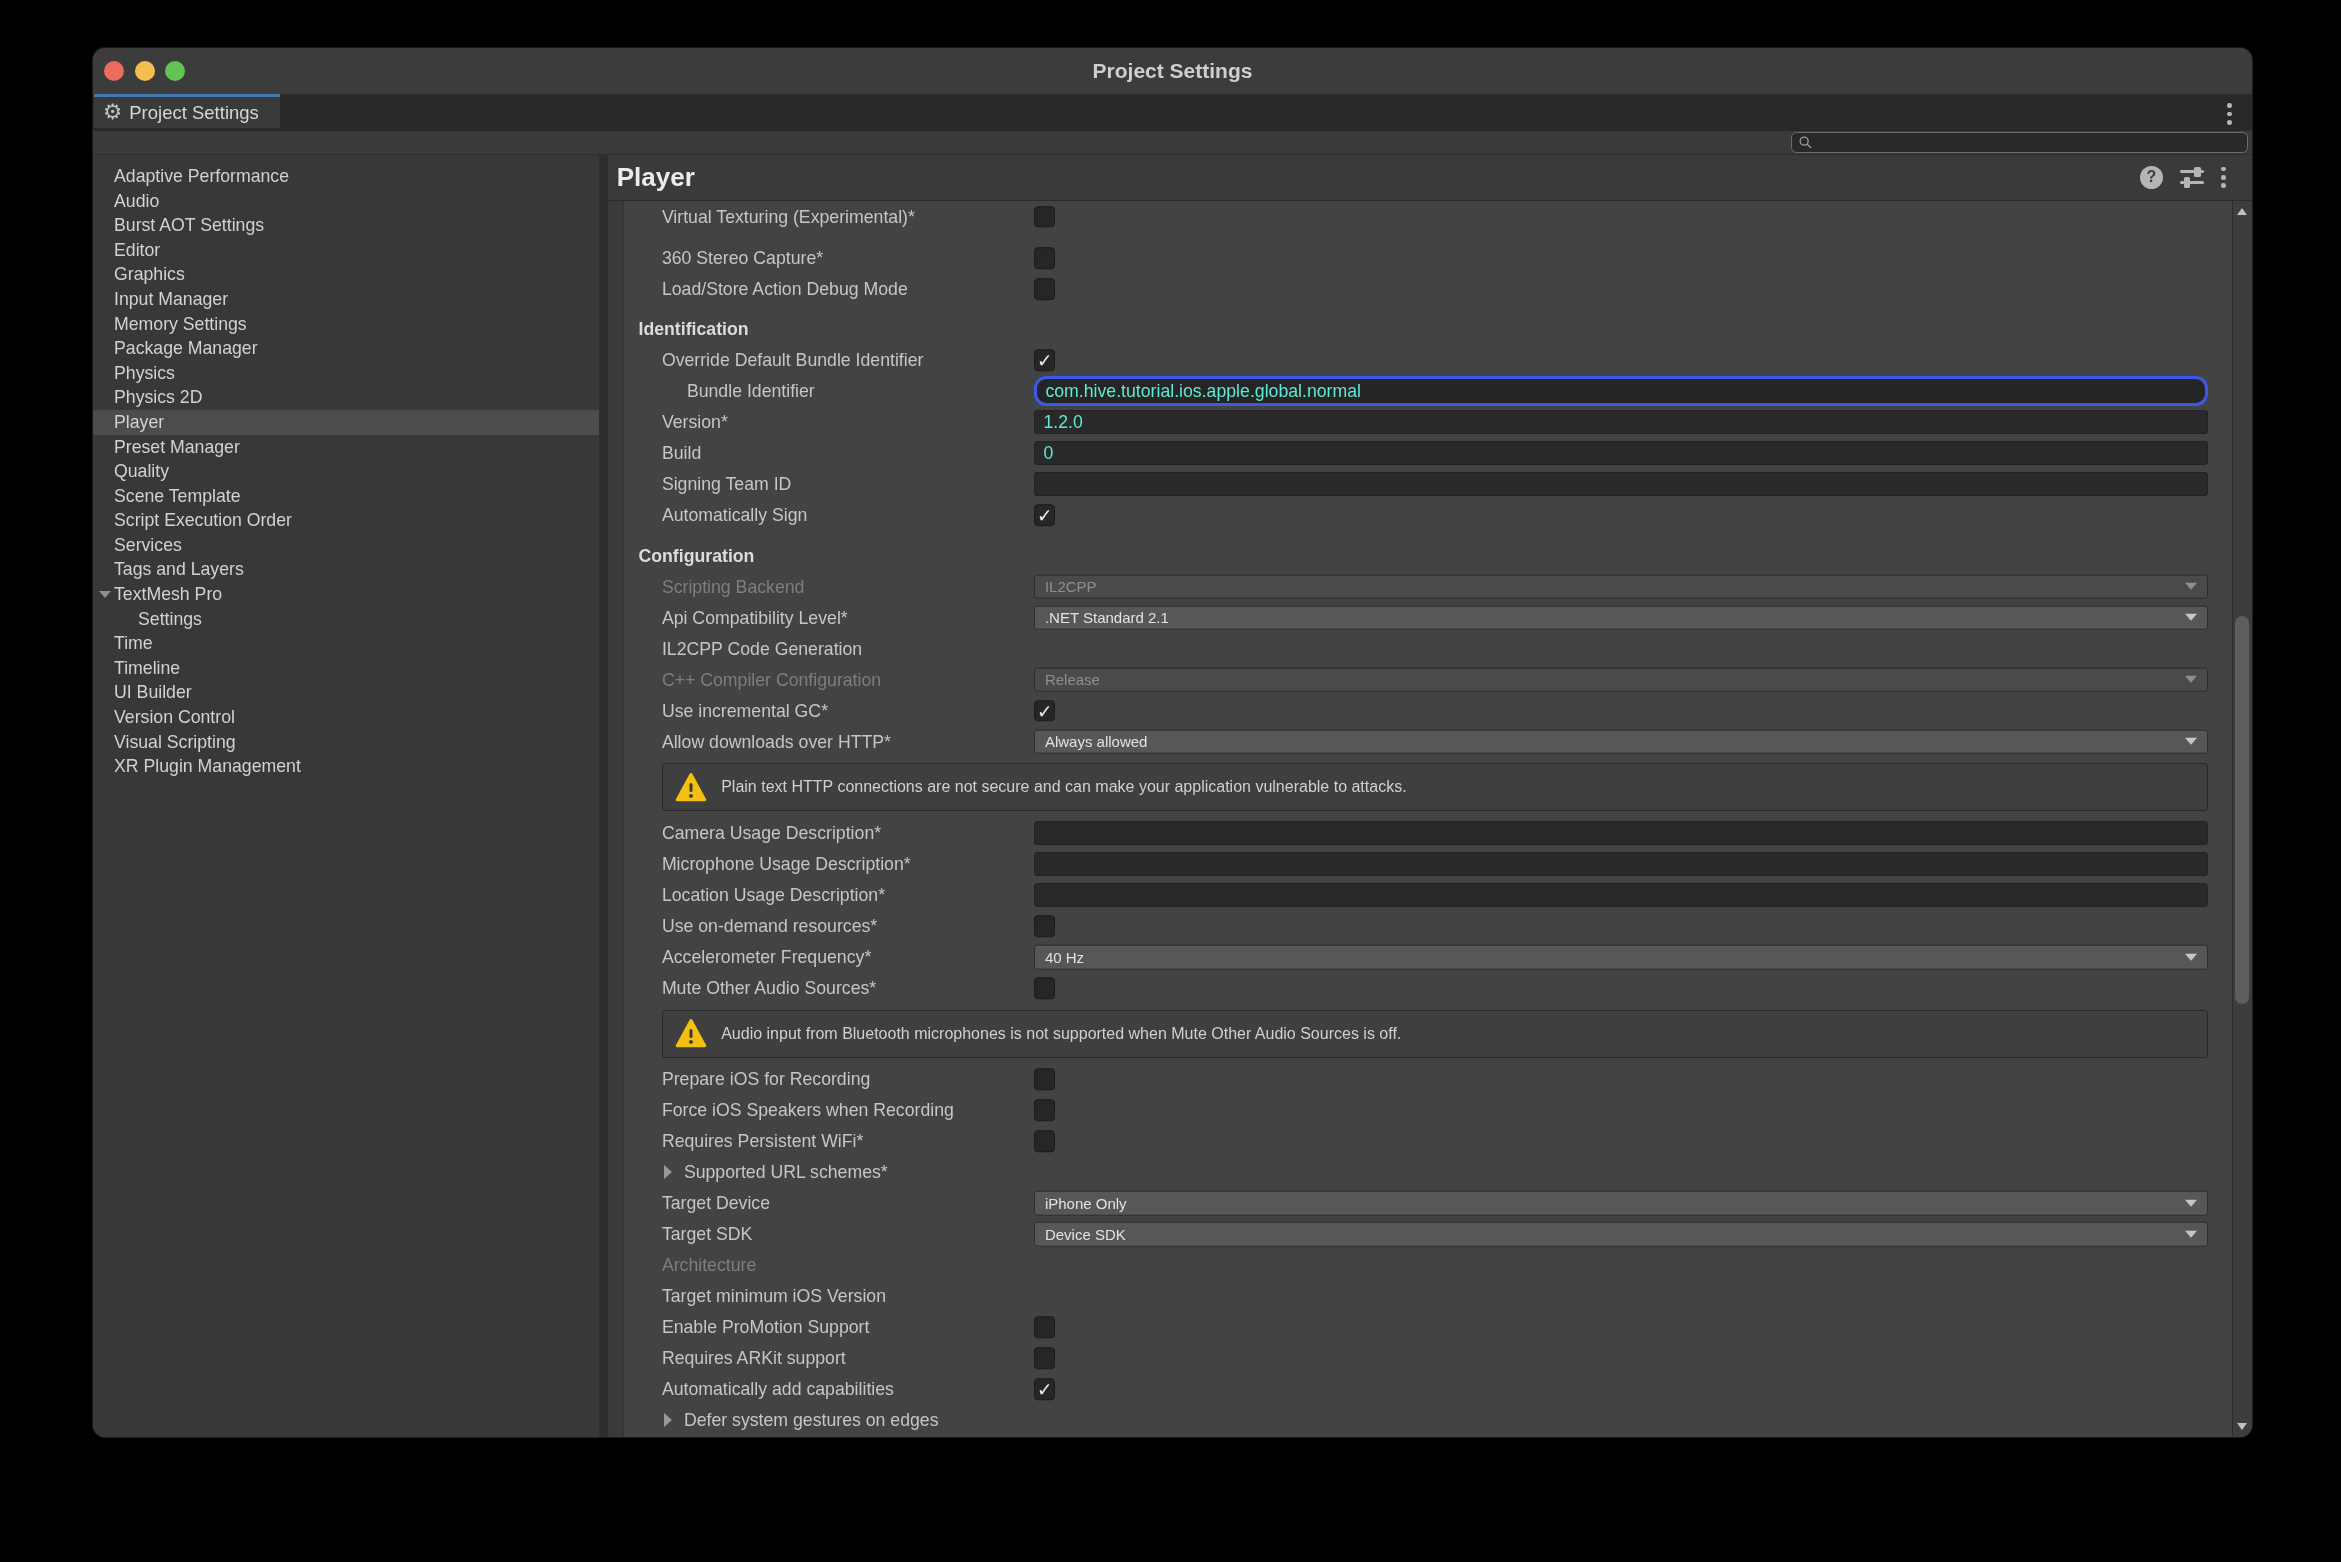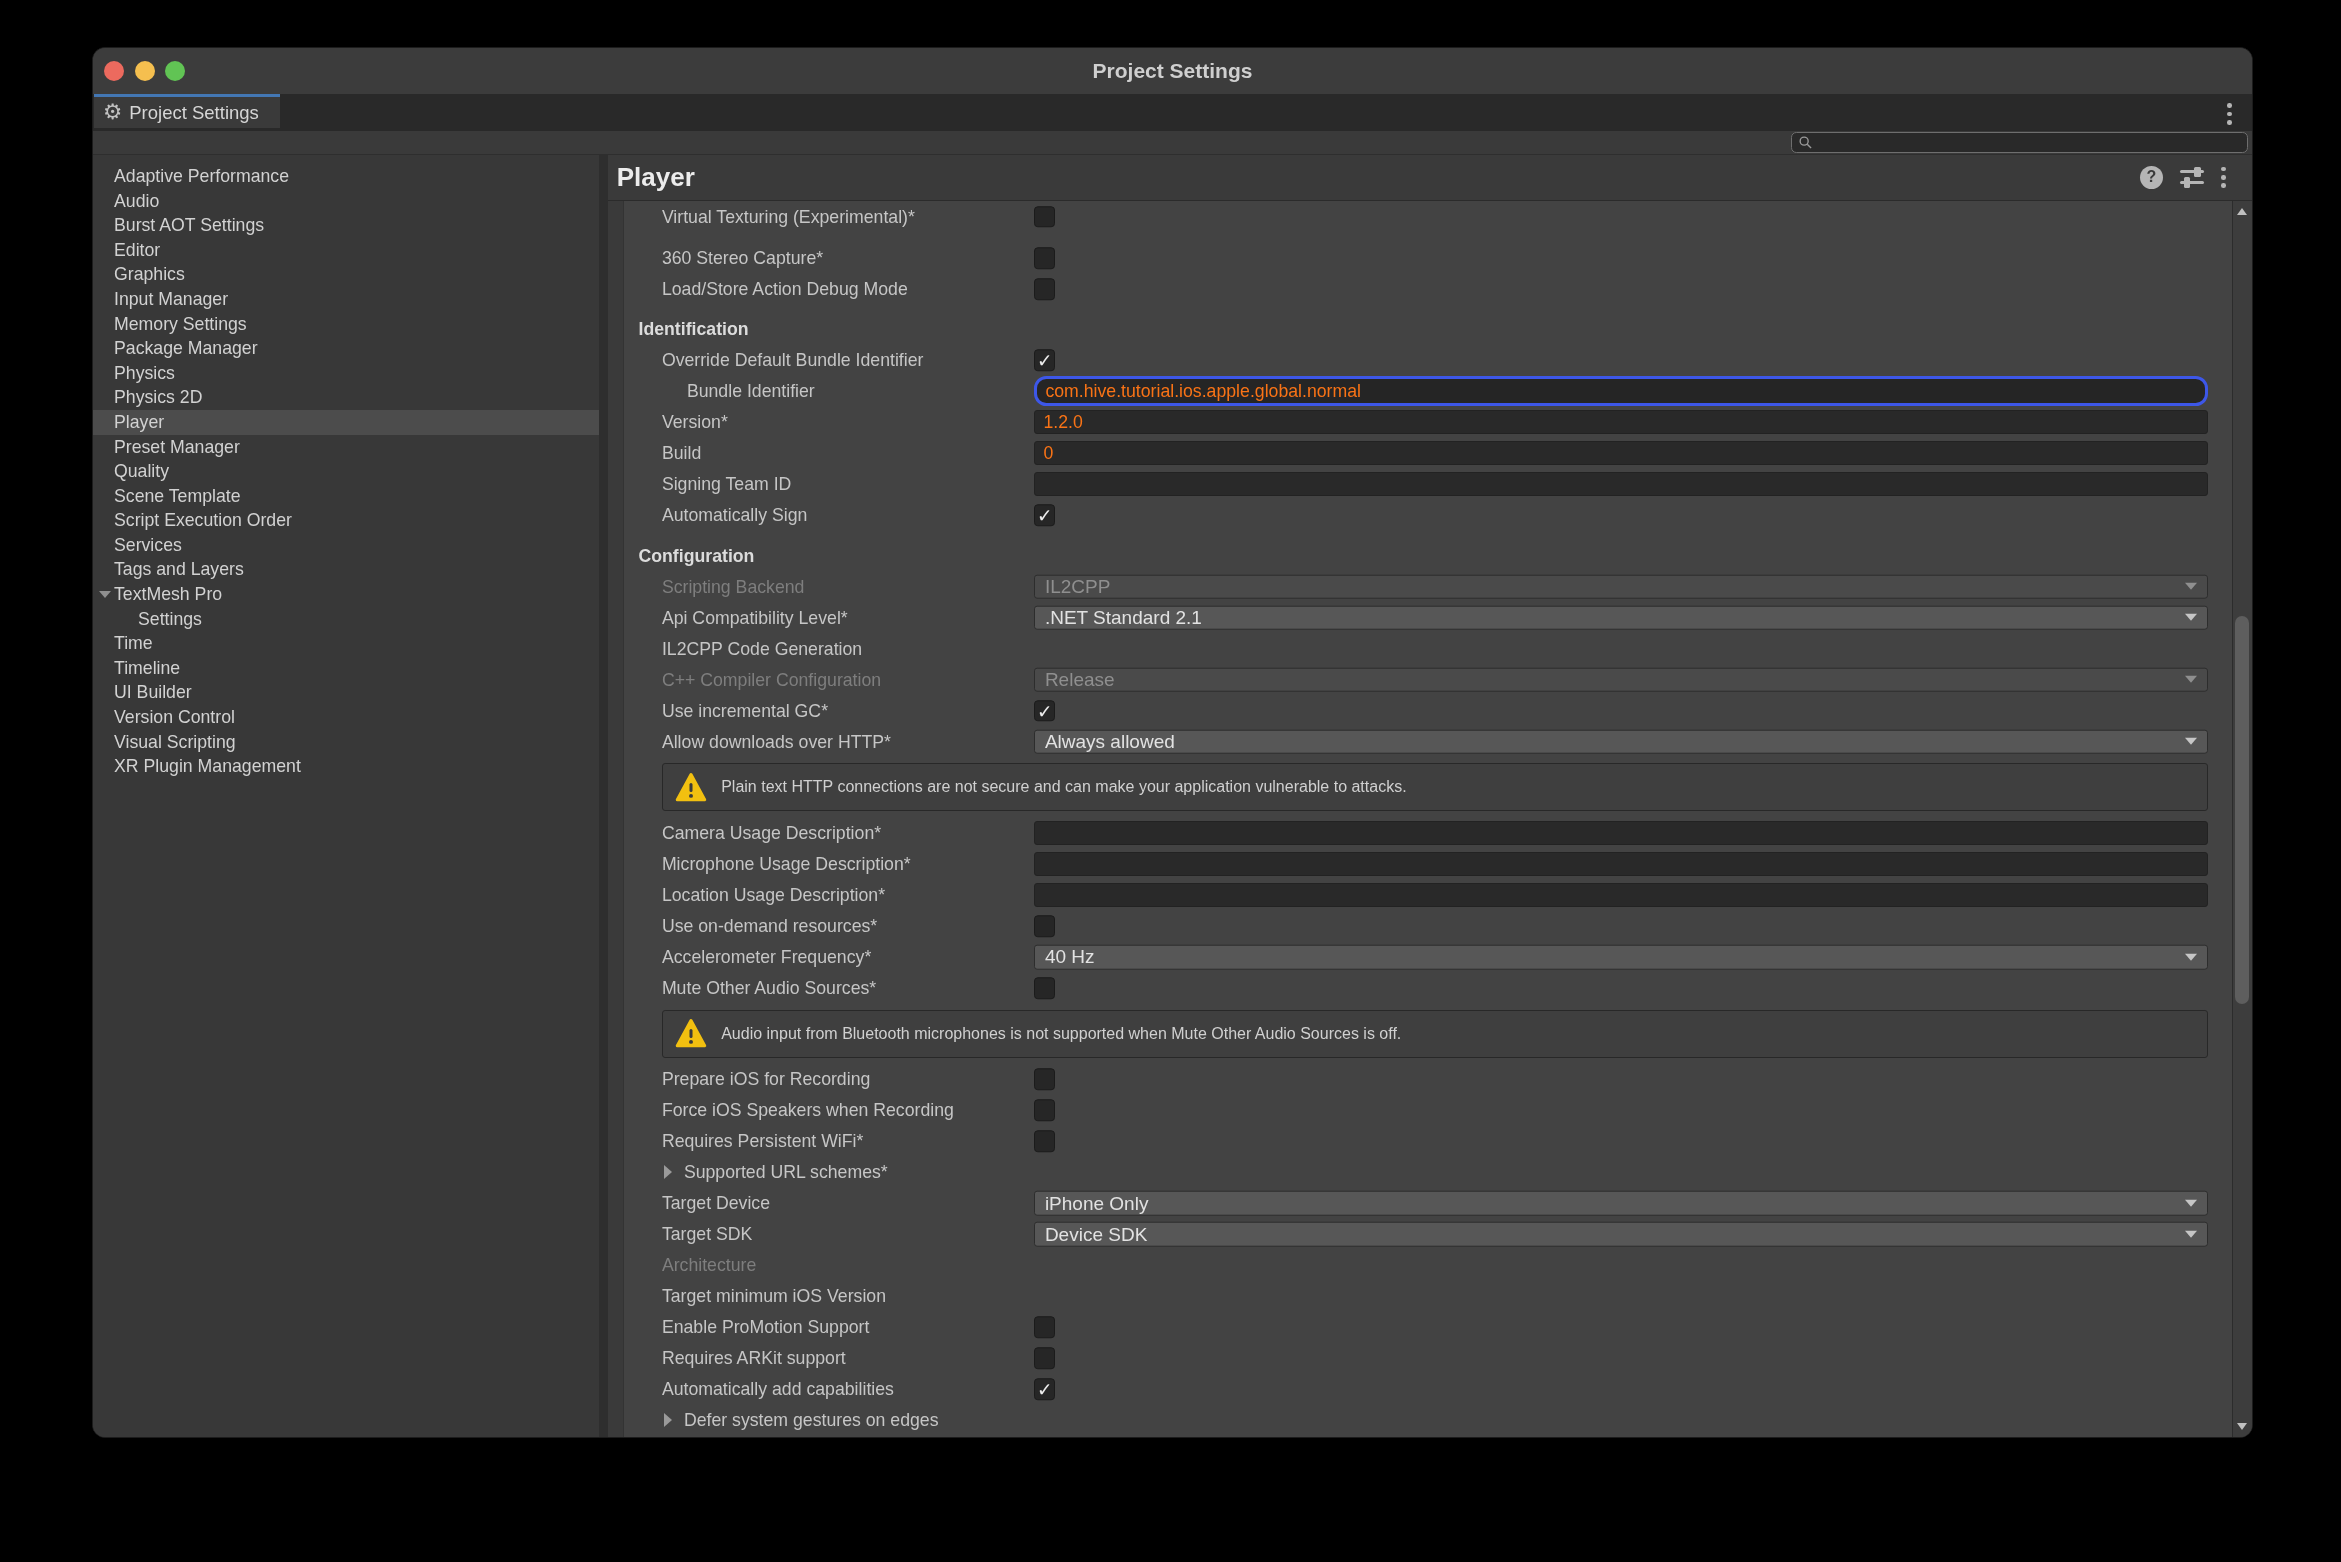--- a/index.html
+++ b/index.html
@@ -84,7 +84,7 @@
   .cb { width:21.5px; height:21.5px; background:#262626; border:0.8px solid #1b1b1b; border-radius:3.8px;
         color:#ededed; font-size:18.5px; line-height:21px; text-align:center; box-sizing:border-box; flex:none; }
   .tf { width:100%; height:24px; background:#292929; border:0.8px solid #222222; border-radius:3.1px;
-        color:#f97316; font-size:17.7px; padding:0 8.5px; display:flex; align-items:center; box-sizing:border-box; }
+        color:#5eead4; font-size:17.7px; padding:0 8.5px; display:flex; align-items:center; box-sizing:border-box; }
   .tf.focused { border:3.1px solid #3d57e8; border-radius:12.3px; height:30px; background:#252525; }
   .dd { width:100%; height:24.6px; background:#575757; border:0.8px solid #2d2d2d; border-radius:3.1px;
         color:#e2e2e2; font-size:19px; padding:0 10px; display:flex; align-items:center;

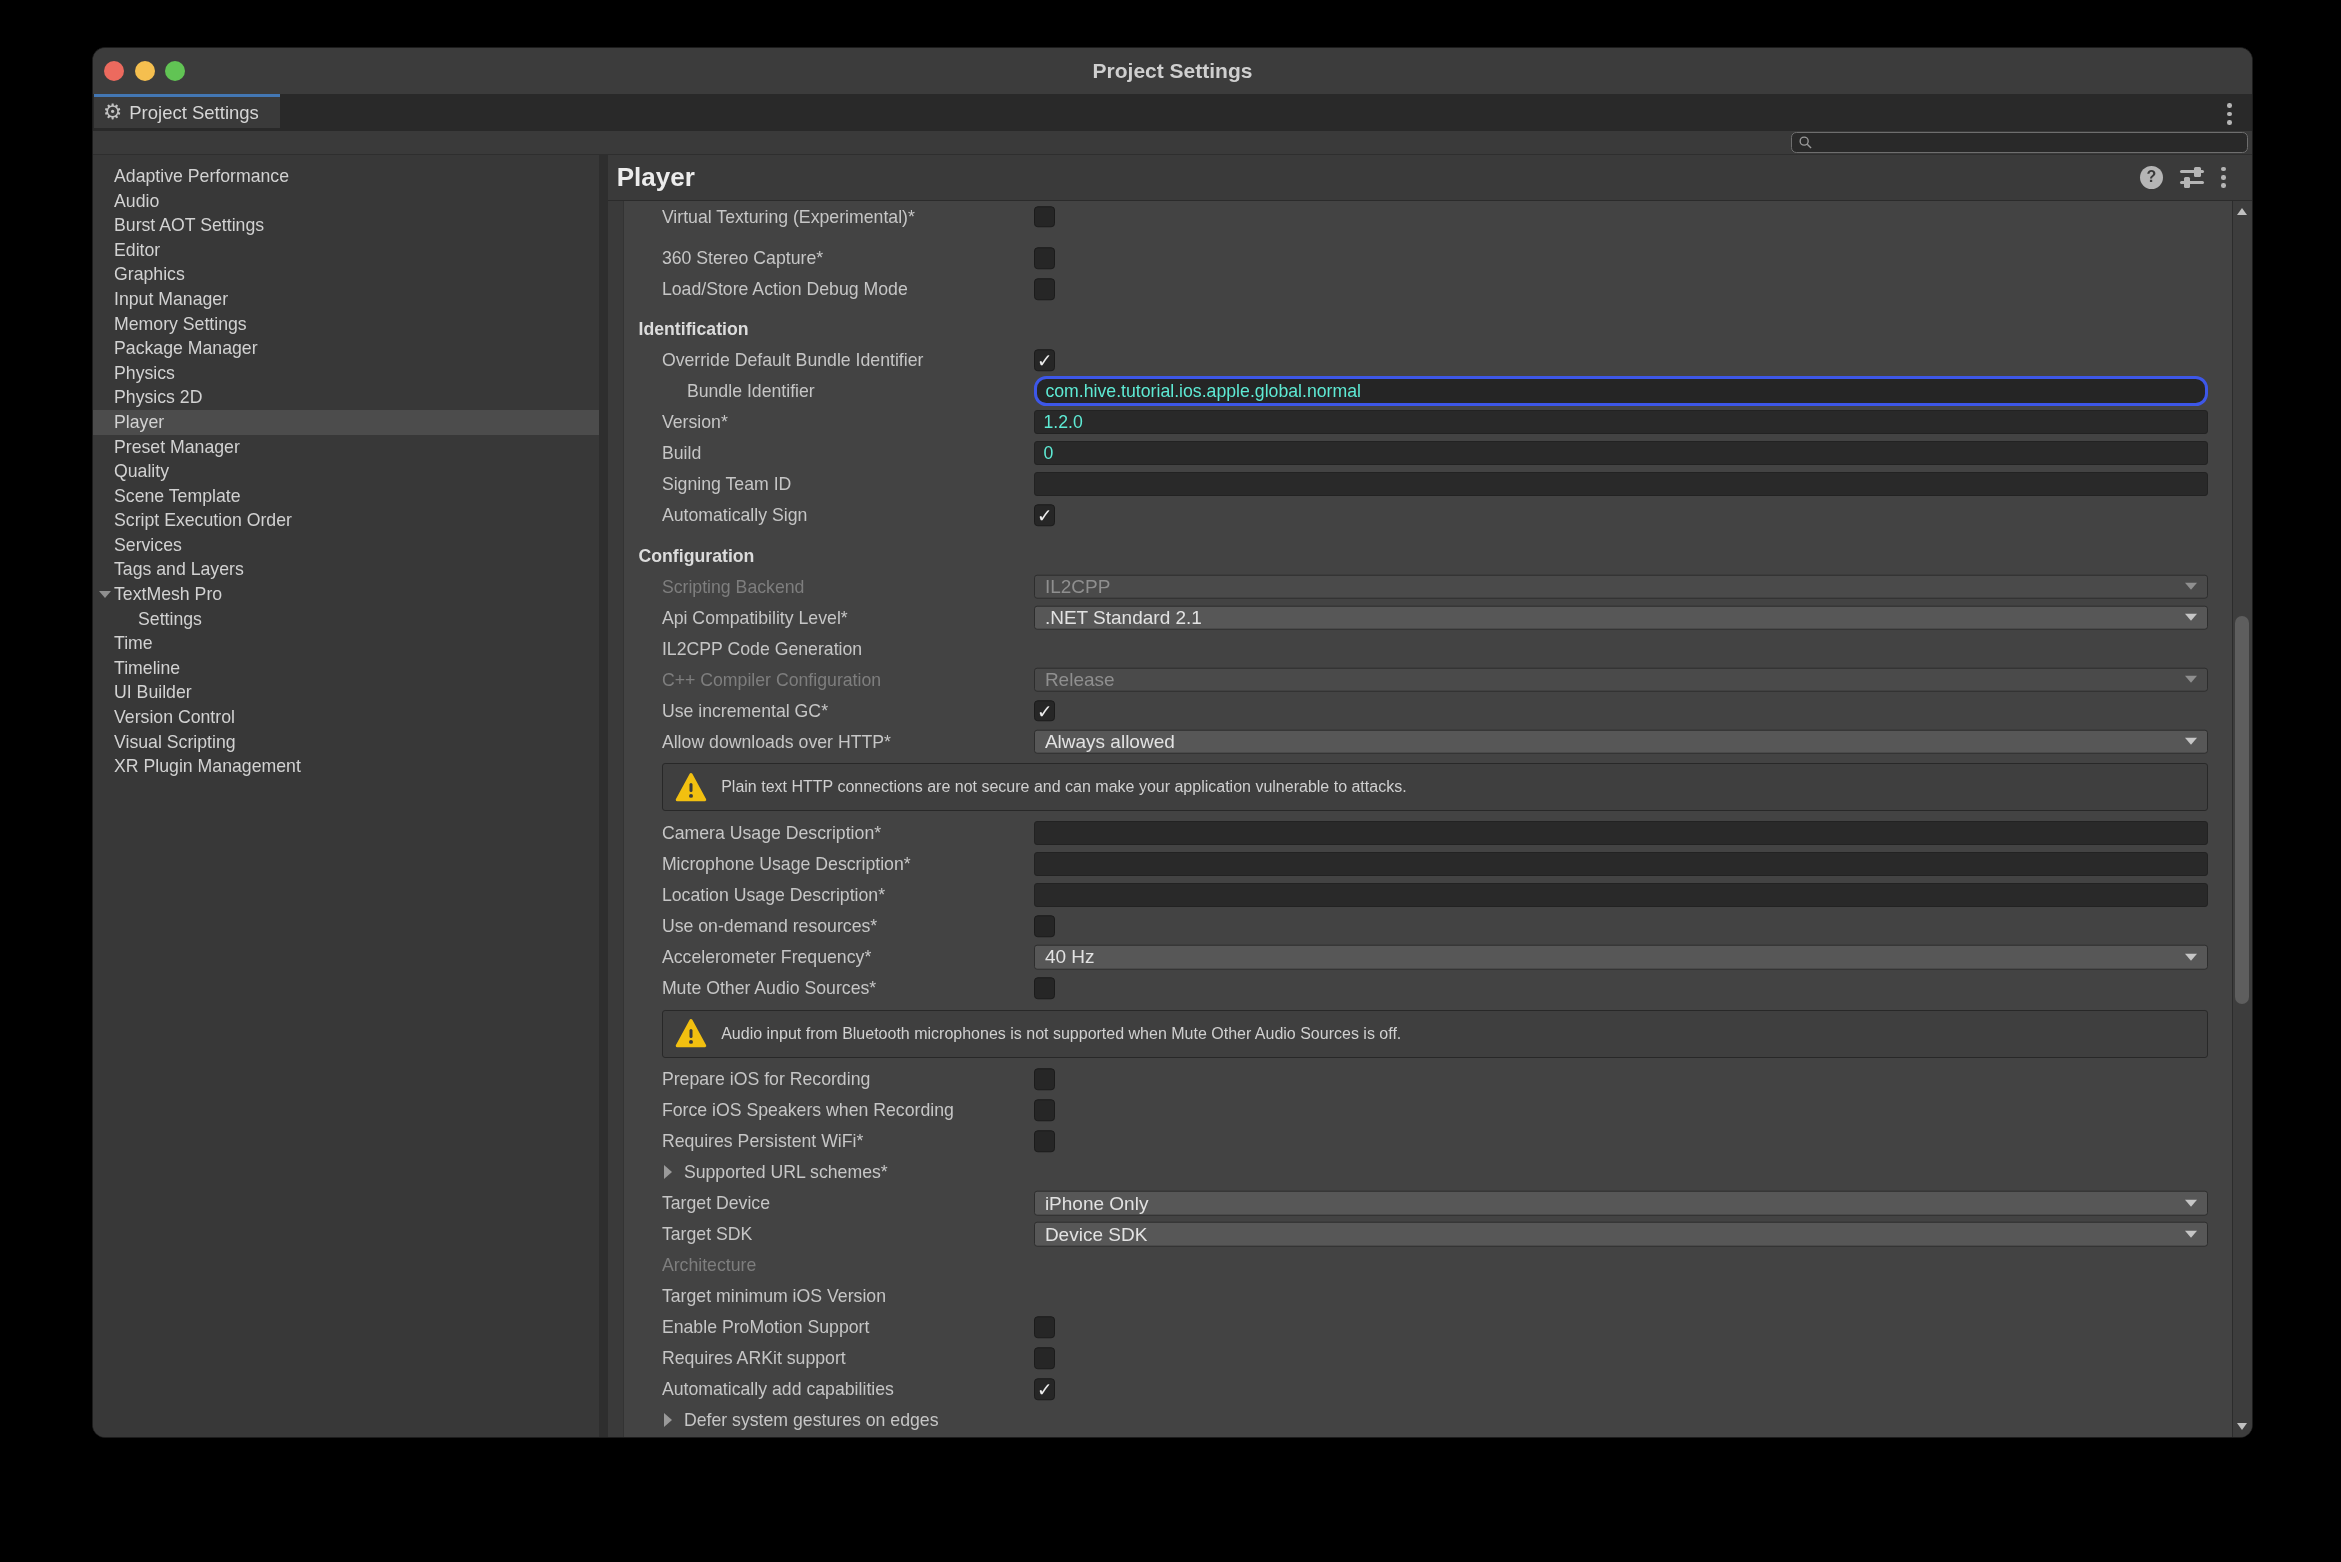--- a/index.html
+++ b/index.html
@@ -87,7 +87,7 @@
         color:#5eead4; font-size:17.7px; padding:0 8.5px; display:flex; align-items:center; box-sizing:border-box; }
   .tf.focused { border:3.1px solid #3d57e8; border-radius:12.3px; height:30px; background:#252525; }
   .dd { width:100%; height:24.6px; background:#575757; border:0.8px solid #2d2d2d; border-radius:3.1px;
-        color:#e2e2e2; font-size:19px; padding:0 10px; display:flex; align-items:center;
+        color:#e2e2e2; font-size:15px; padding:0 10px; display:flex; align-items:center;
         justify-content:space-between; box-sizing:border-box; }
   .dd .arrow { width:0; height:0; border-left:6.2px solid transparent; border-right:6.2px solid transparent; border-top:7.7px solid #c6c6c6; flex:none; }
   .dd.disabled { background:#4a4a4a; color:#8f8f8f; }

